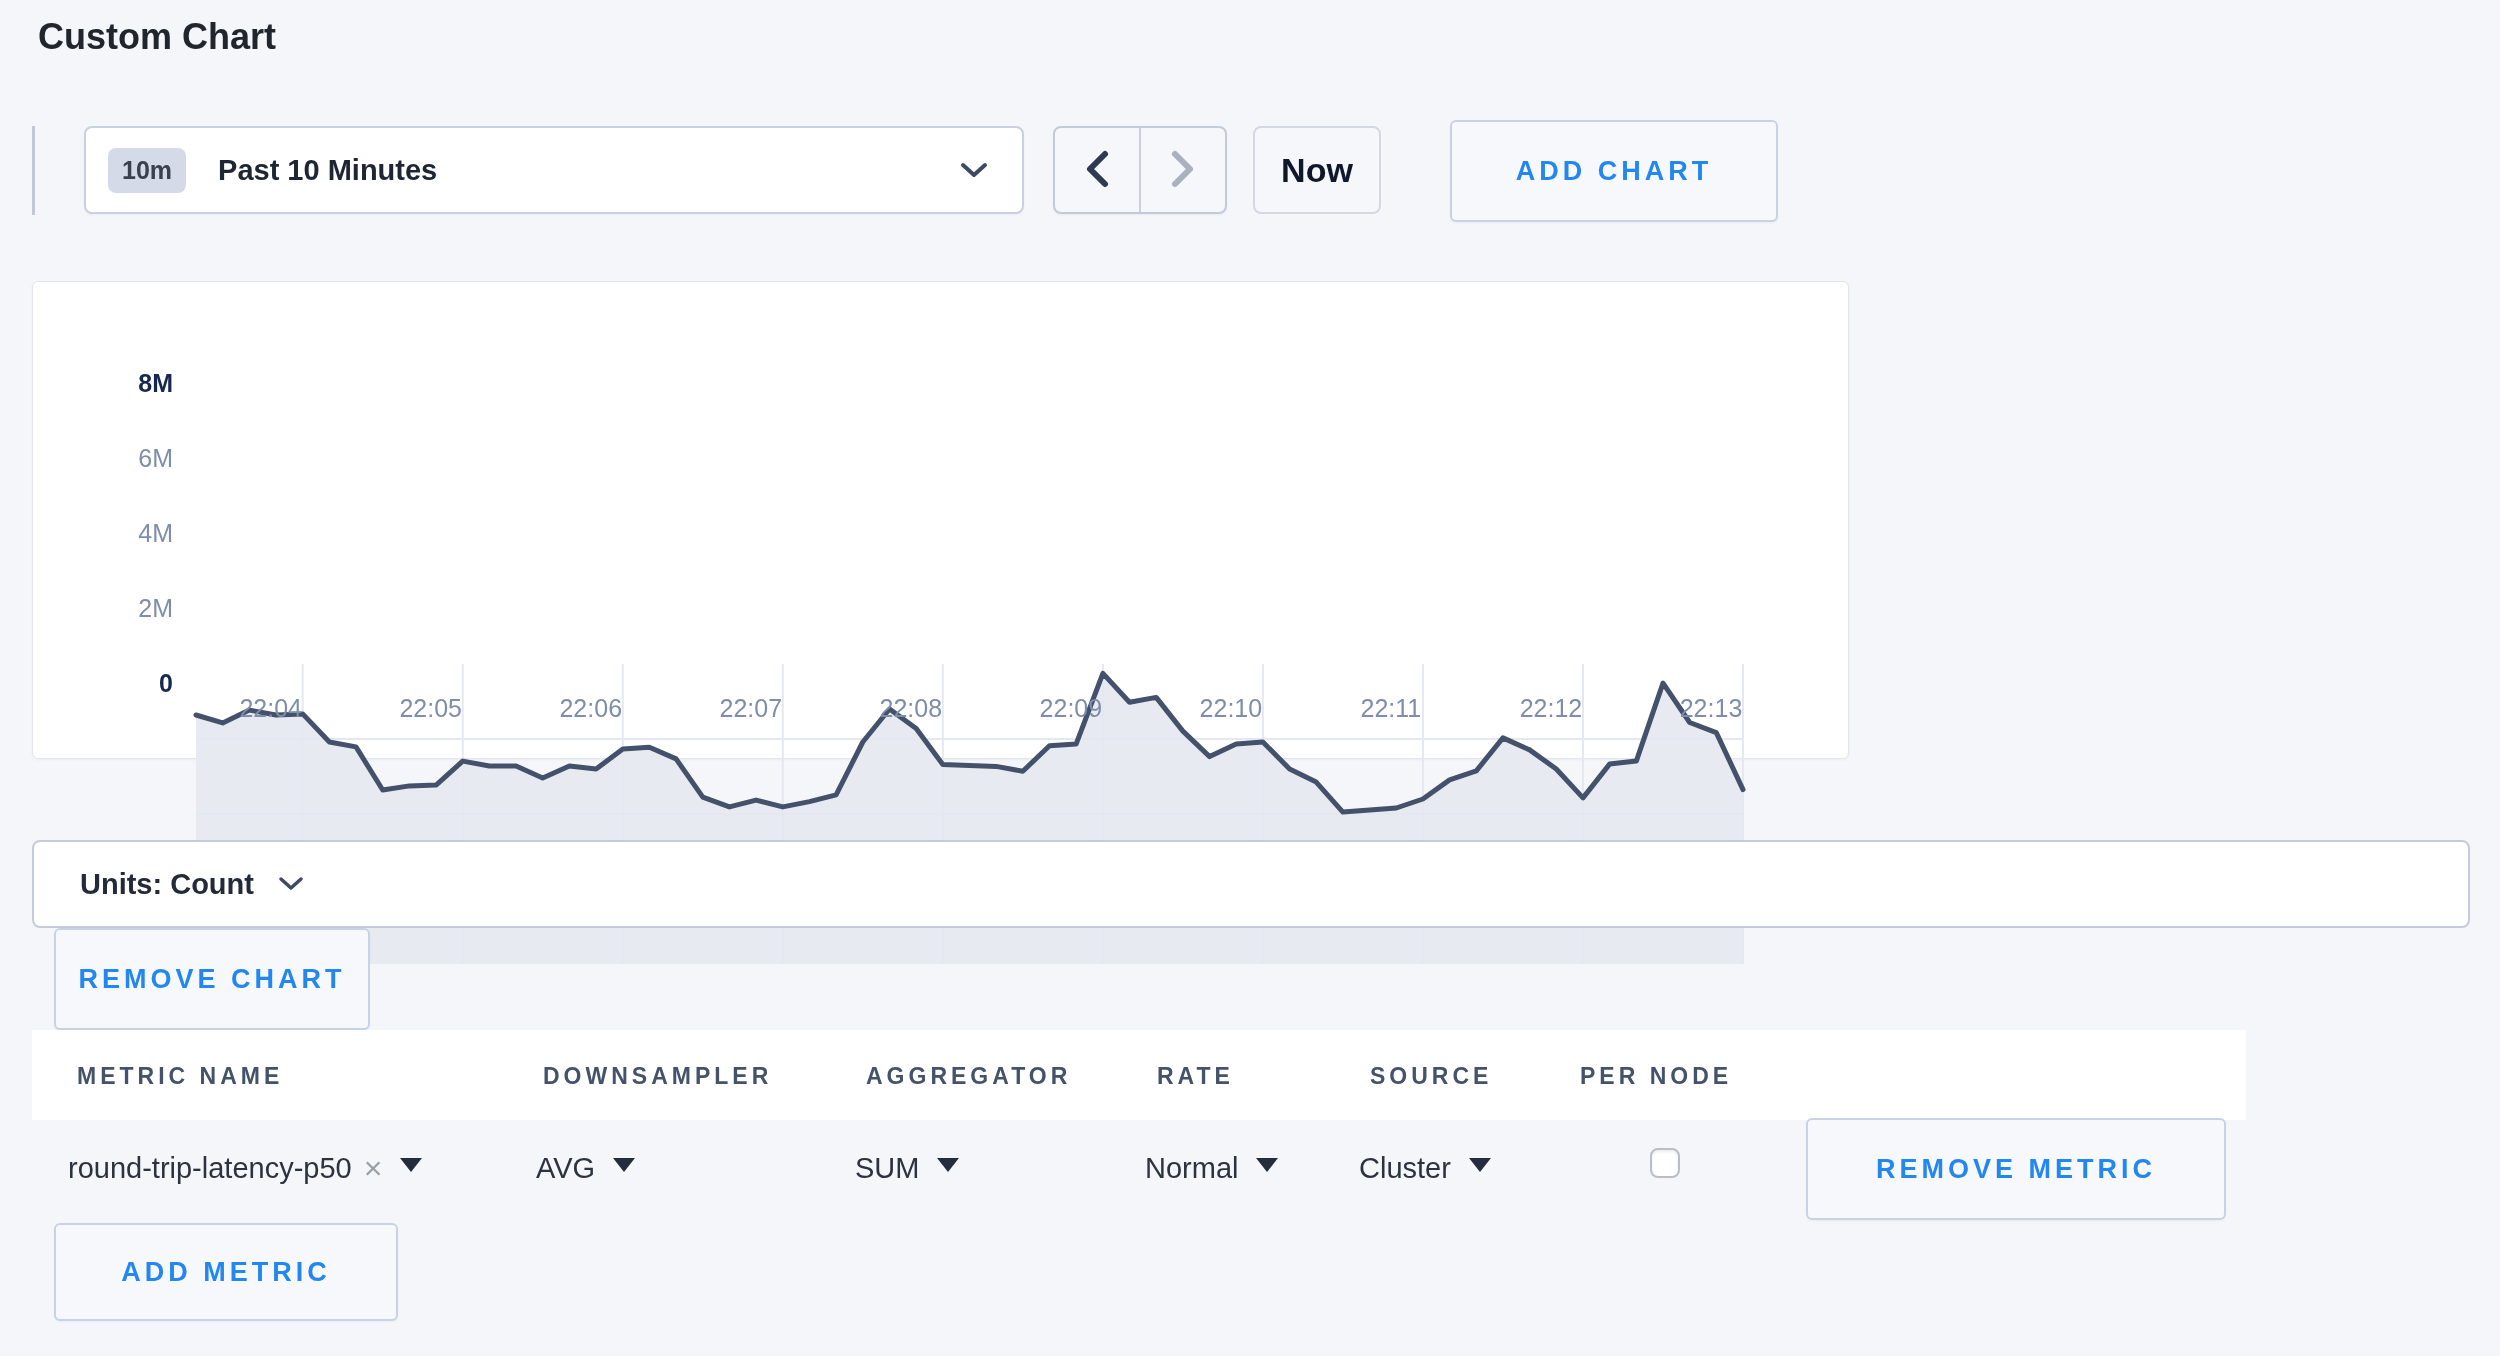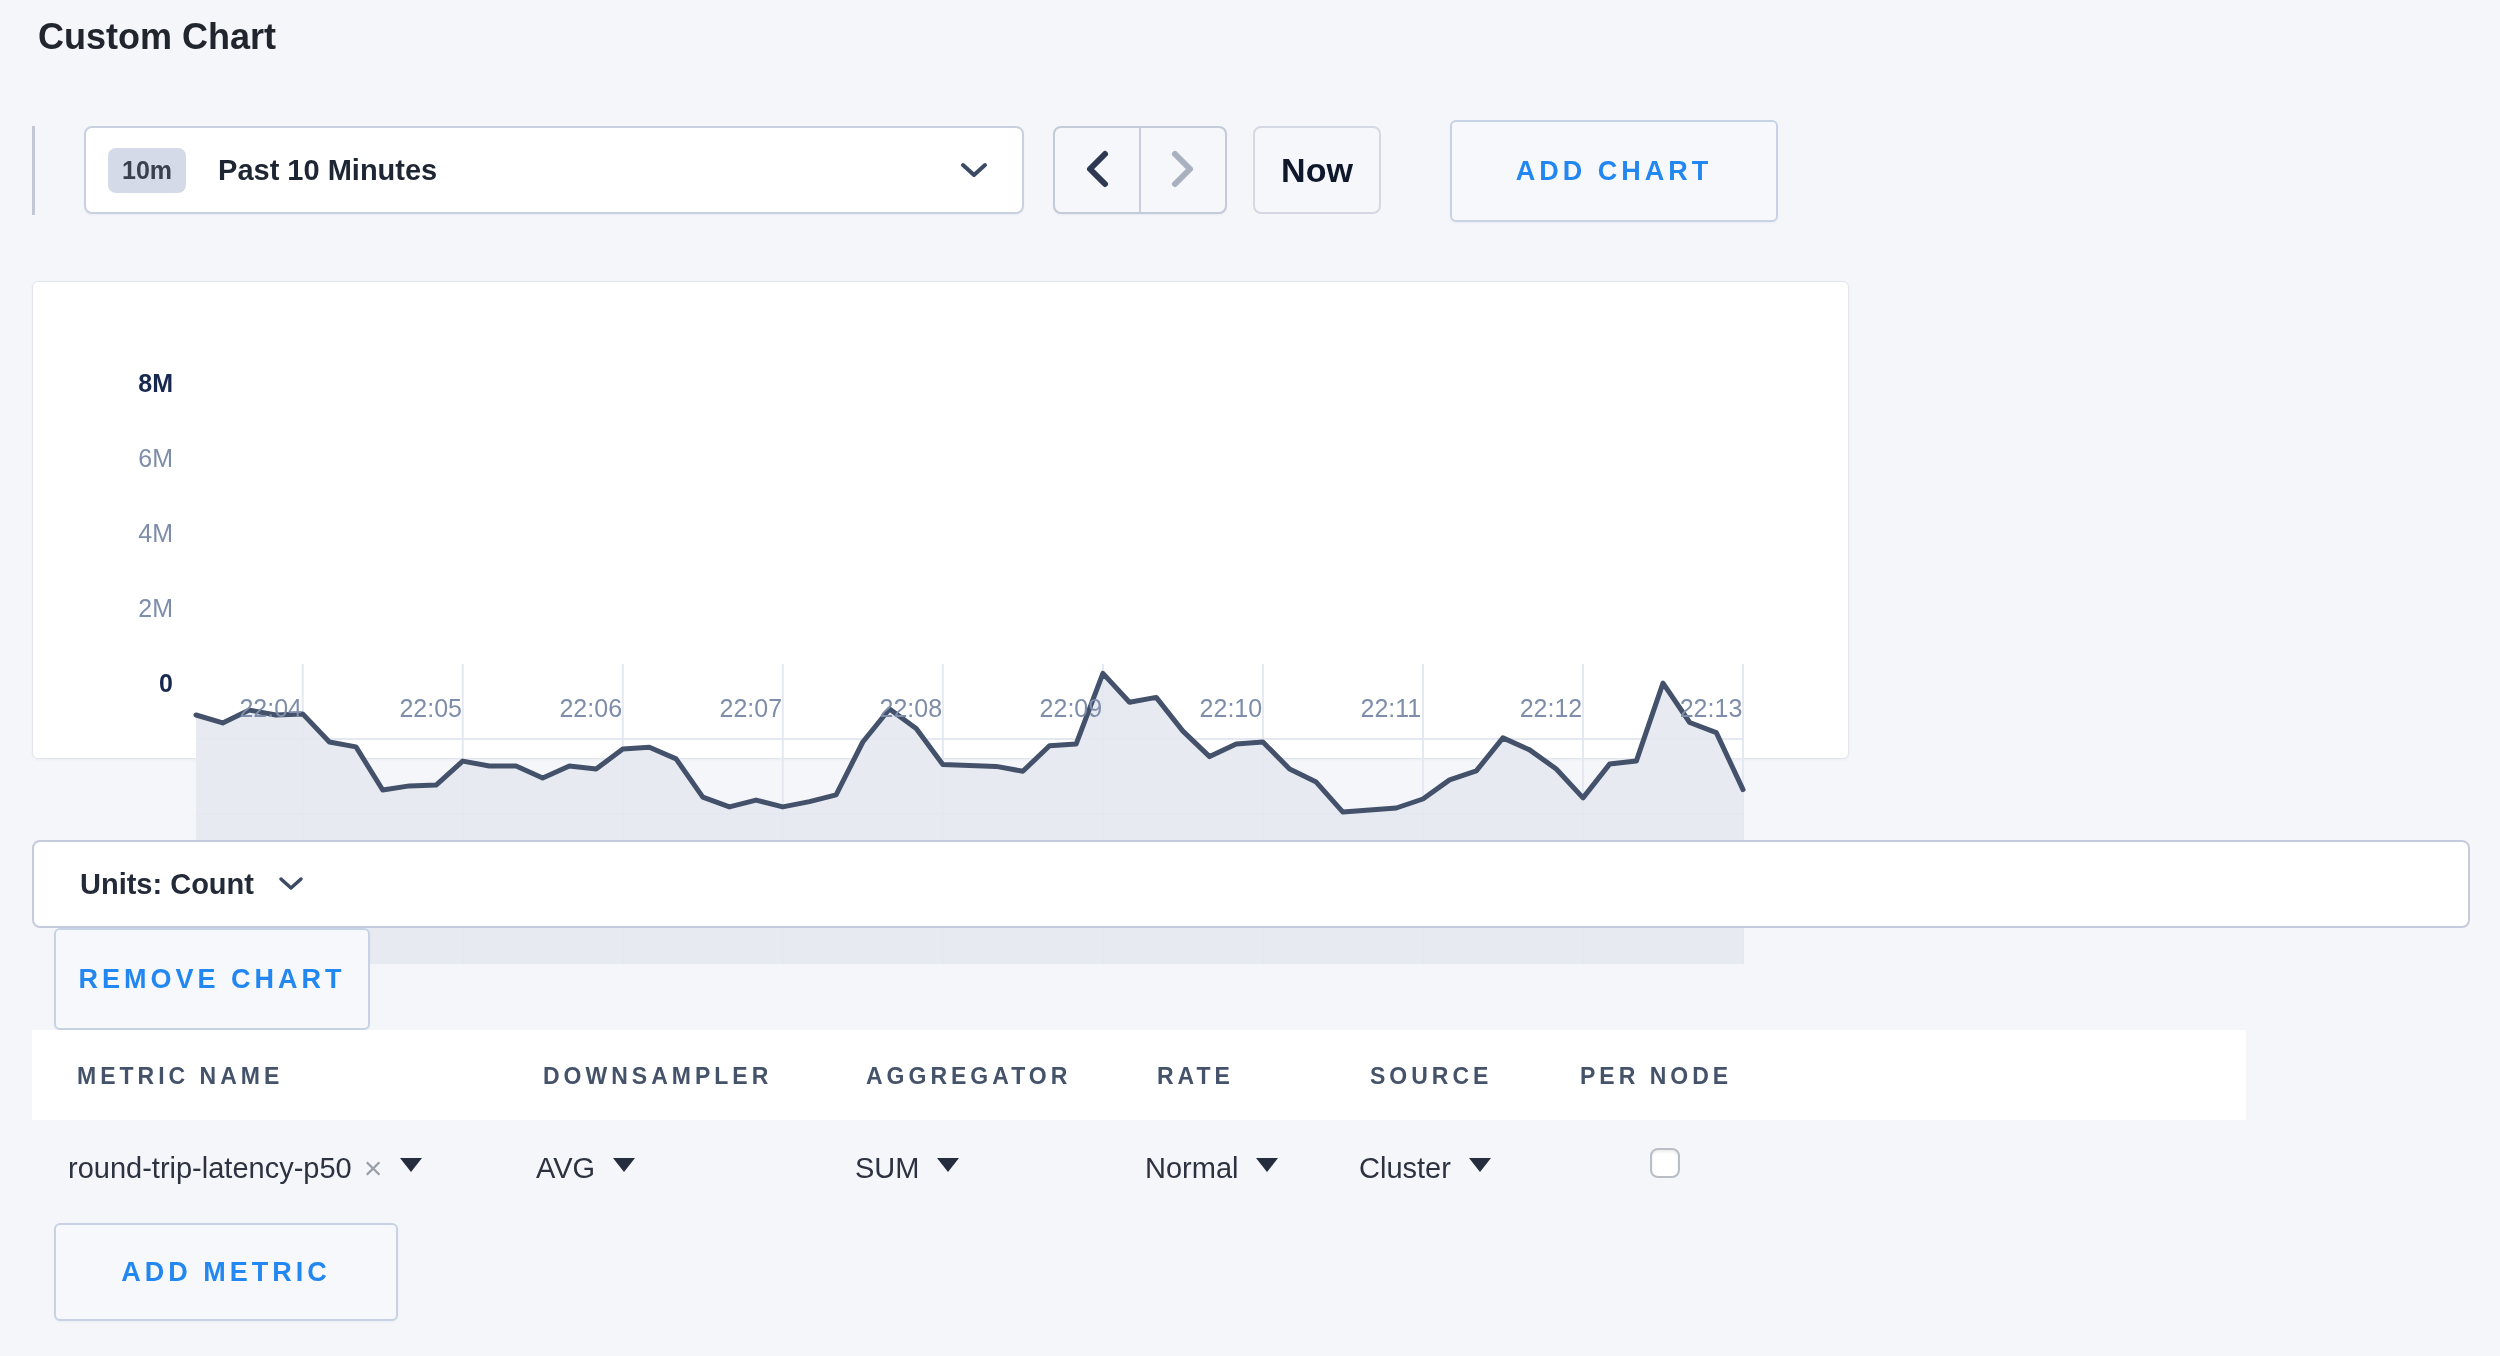--- a/index.html
+++ b/index.html
@@ -205,6 +205,7 @@
     <span class="dd-caret"></span>
   </span>
   <span class="checkbox"></span>
+  <button class="outline-btn remove-metric">REMOVE METRIC</button>
 </div>
 
 <button class="abs outline-btn add-metric">ADD METRIC</button>

